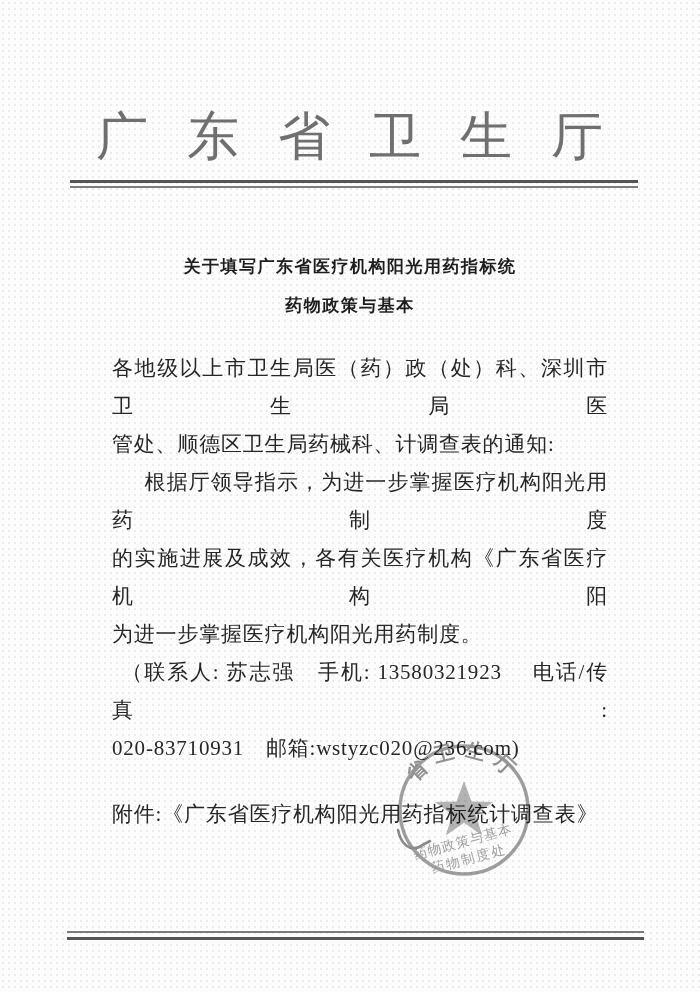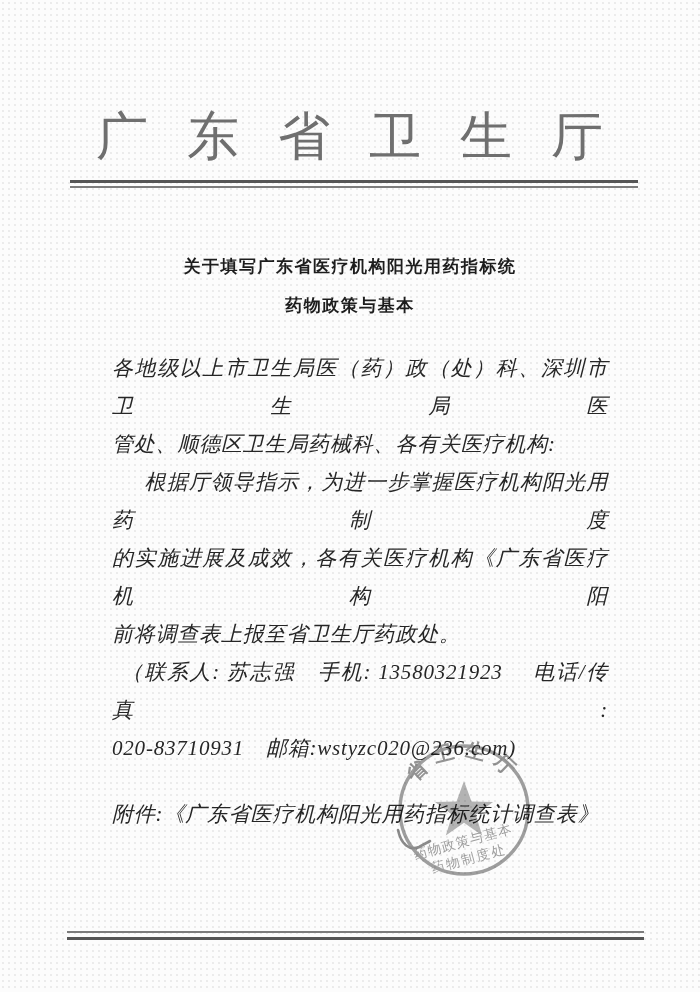--- a/index.html
+++ b/index.html
@@ -43,7 +43,7 @@
     font-size:21px;line-height:38px;letter-spacing:0.8px;
     color:#262626;
   }
-  .bline{text-align:justify;text-align-last:justify;font-style:italic;}
+  .bline{text-align:justify;text-align-last:justify;}
   .bline.endline{text-align-last:left;}
   .indent2{text-indent:1.55em;}
   .indent-half{text-indent:0.45em;}

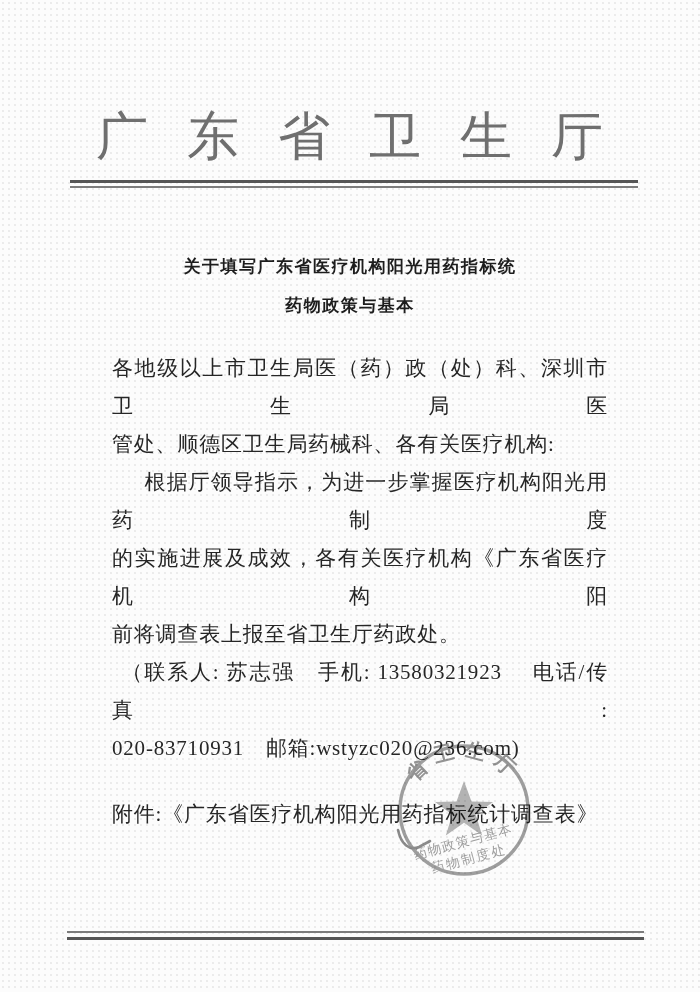--- a/index.html
+++ b/index.html
@@ -78,7 +78,7 @@
 
   <div class="body-block">
     <div class="bline">各地级以上市卫生局医（药）政（处）科、深圳市卫生局医</div>
-    <div class="bline endline">管处、顺德区卫生局药械科、各有关医疗机构:</div>
+    <div class="bline endline">管处、顺德区卫生局药械科、计调查表的通知:</div>
     <div class="bline indent2">根据厅领导指示，为进一步掌握医疗机构阳光用药制度</div>
     <div class="bline">的实施进展及成效，各有关医疗机构《广东省医疗机构阳</div>
     <div class="bline endline">前将调查表上报至省卫生厅药政处。</div>

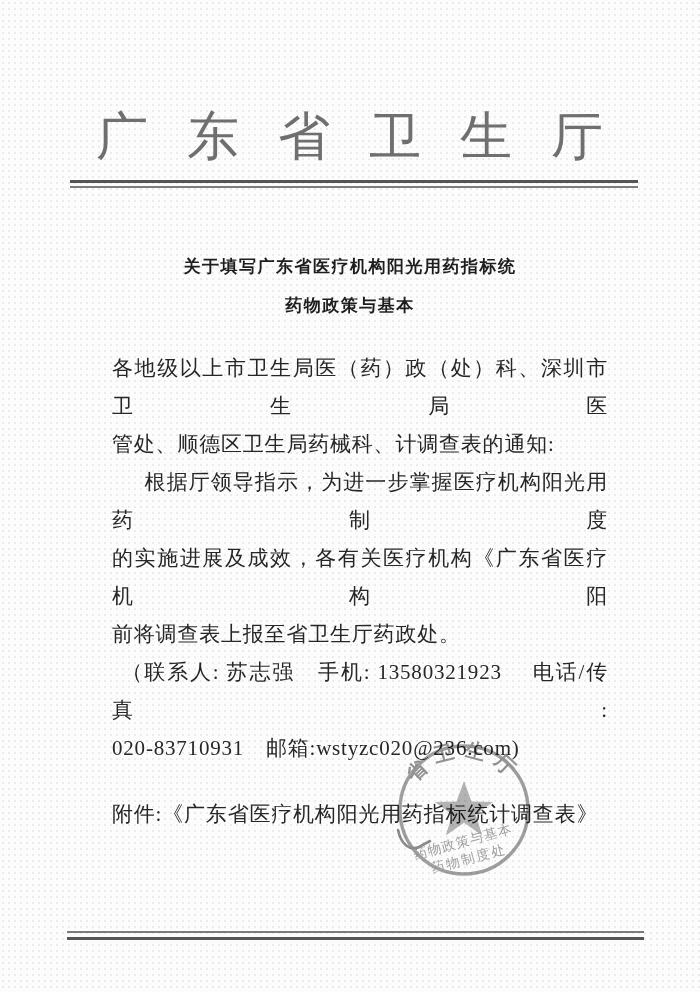--- a/index.html
+++ b/index.html
@@ -81,7 +81,7 @@
     <div class="bline endline">管处、顺德区卫生局药械科、计调查表的通知:</div>
     <div class="bline indent2">根据厅领导指示，为进一步掌握医疗机构阳光用药制度</div>
     <div class="bline">的实施进展及成效，各有关医疗机构《广东省医疗机构阳</div>
-    <div class="bline endline">前将调查表上报至省卫生厅药政处。</div>
+    <div class="bline endline">为进一步掌握医疗机构阳光用药制度。</div>
     <div class="bline indent-half">（联系人: 苏志强　手机: 13580321923　 电话/传真:</div>
     <div class="bline endline">020-83710931　邮箱:wstyzc020@236.com)</div>
     <div class="bline attachment">附件:《广东省医疗机构阳光用药指标统计调查表》</div>

